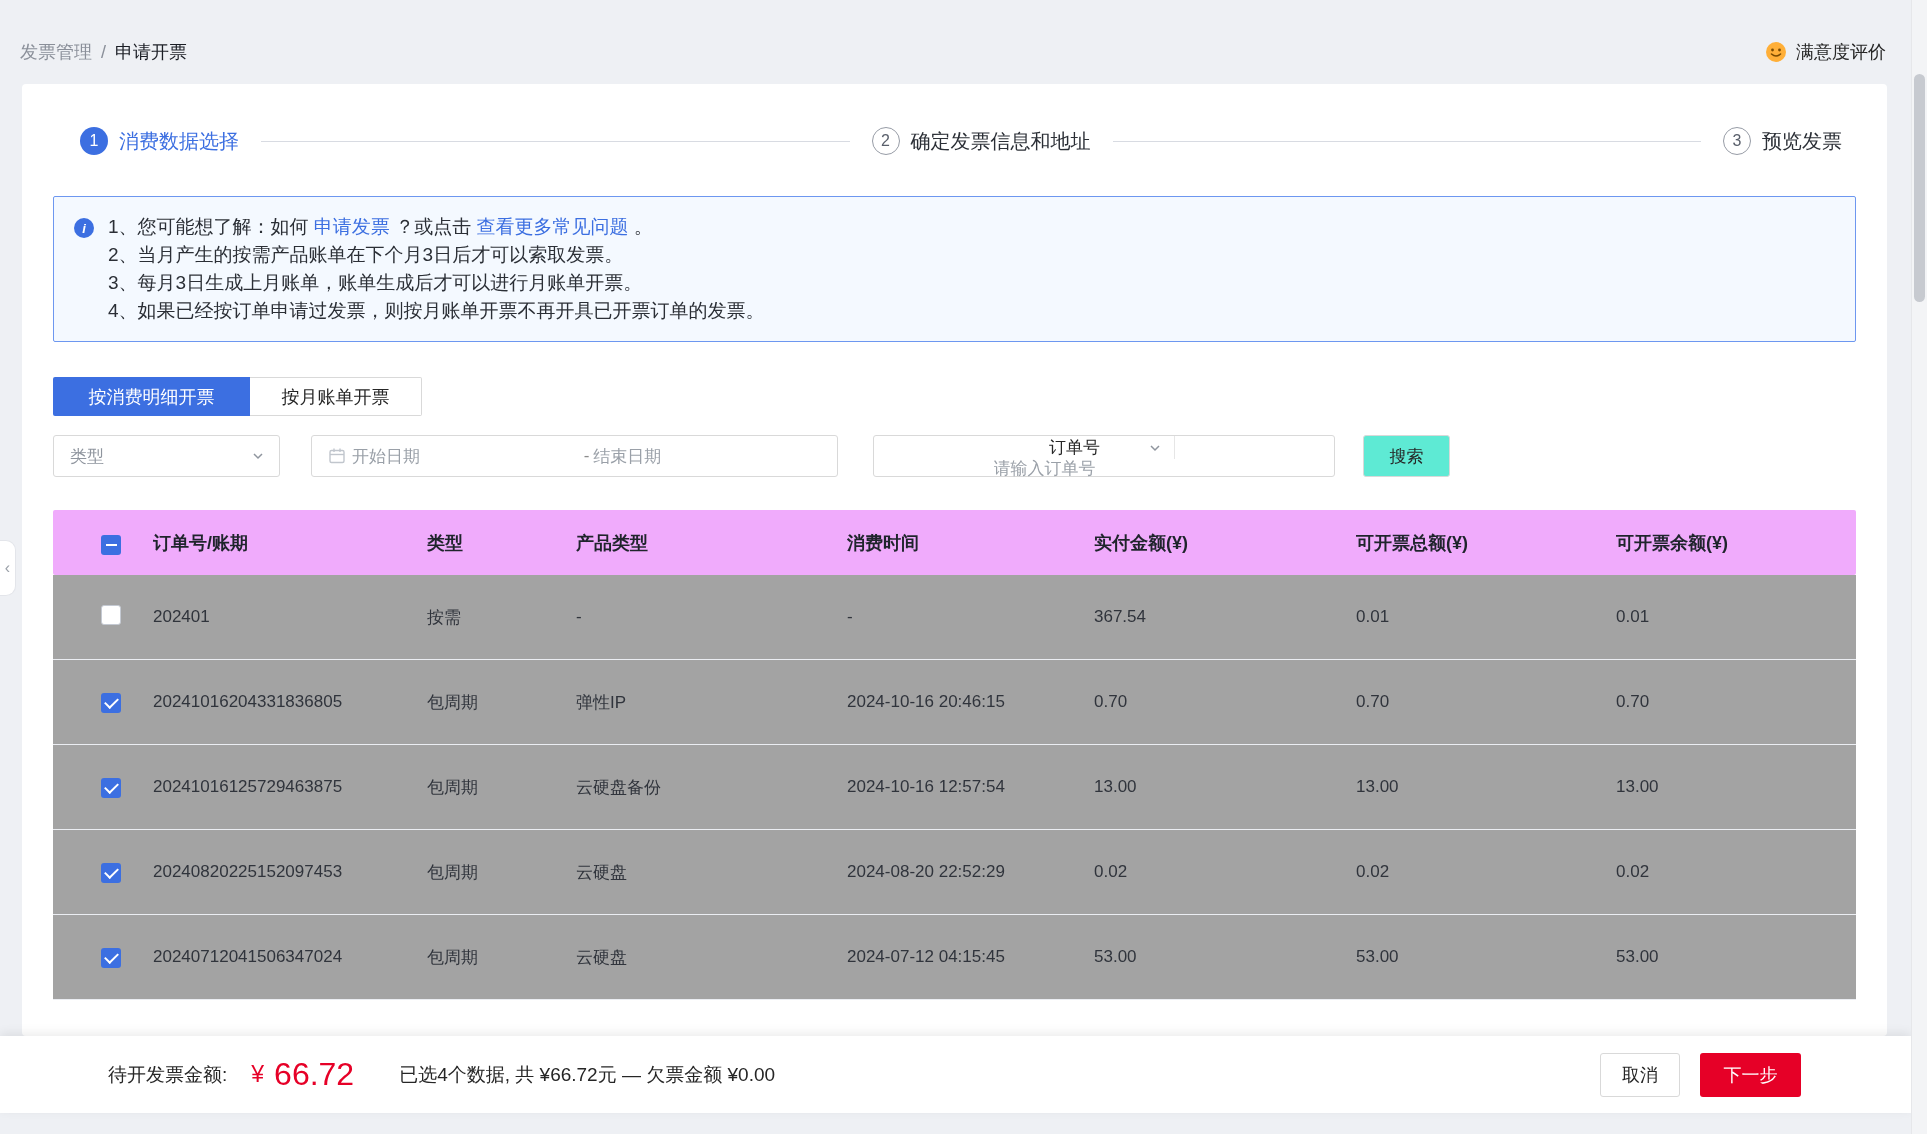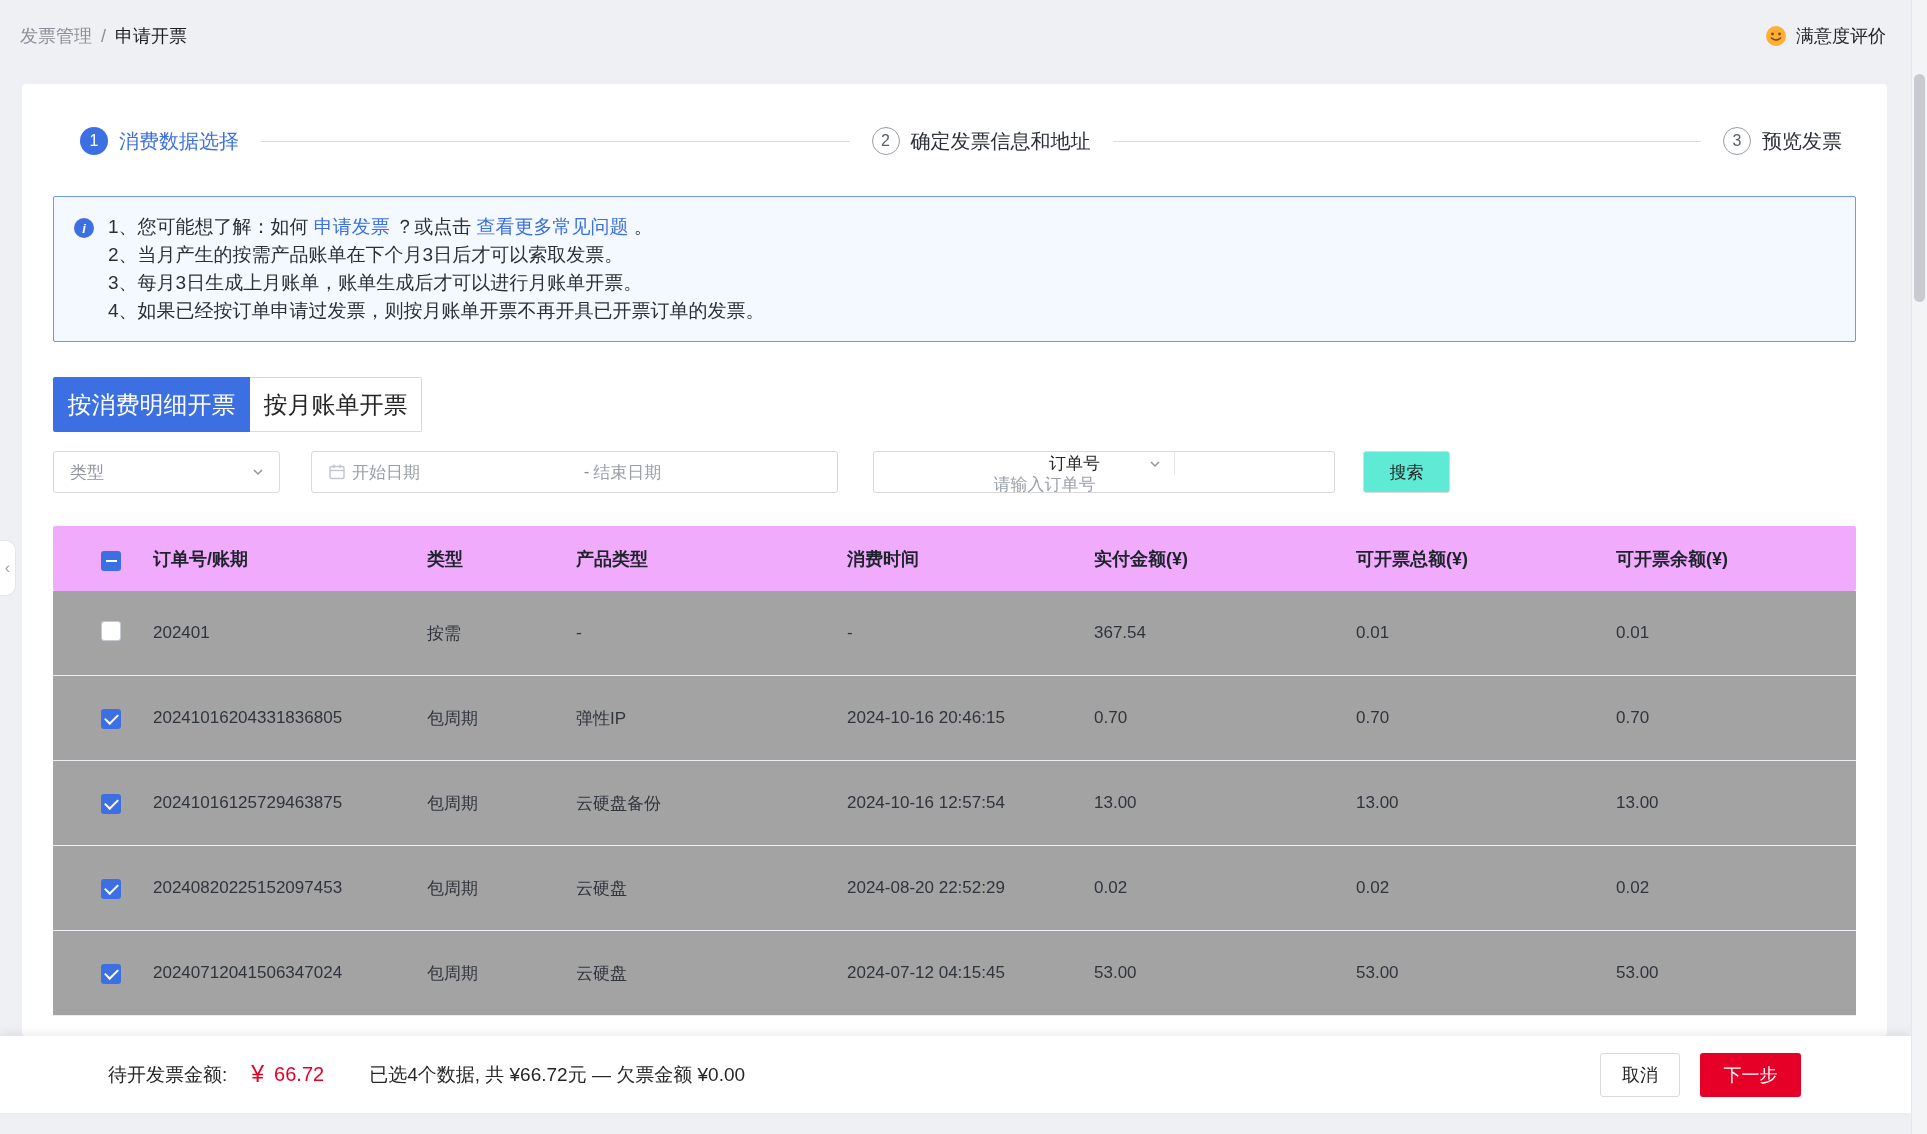--- a/index.html
+++ b/index.html
@@ -8,7 +8,7 @@
   .page { position:relative; width:1927px; height:1134px; background:#eef0f4; overflow:hidden; color:#262626; }
 
   
-  .breadcrumb-bar { position:absolute; top:0; left:0; width:1911px; height:72px;
+  .breadcrumb-bar { position:absolute; top:16px; left:0; width:1911px; height:72px;
     display:flex; align-items:center; justify-content:space-between; padding:0 25px 0 20px; }
   .breadcrumb { display:flex; align-items:center; font-size:18px; }
   .bc-parent { color:#8a8f99; cursor:pointer; }

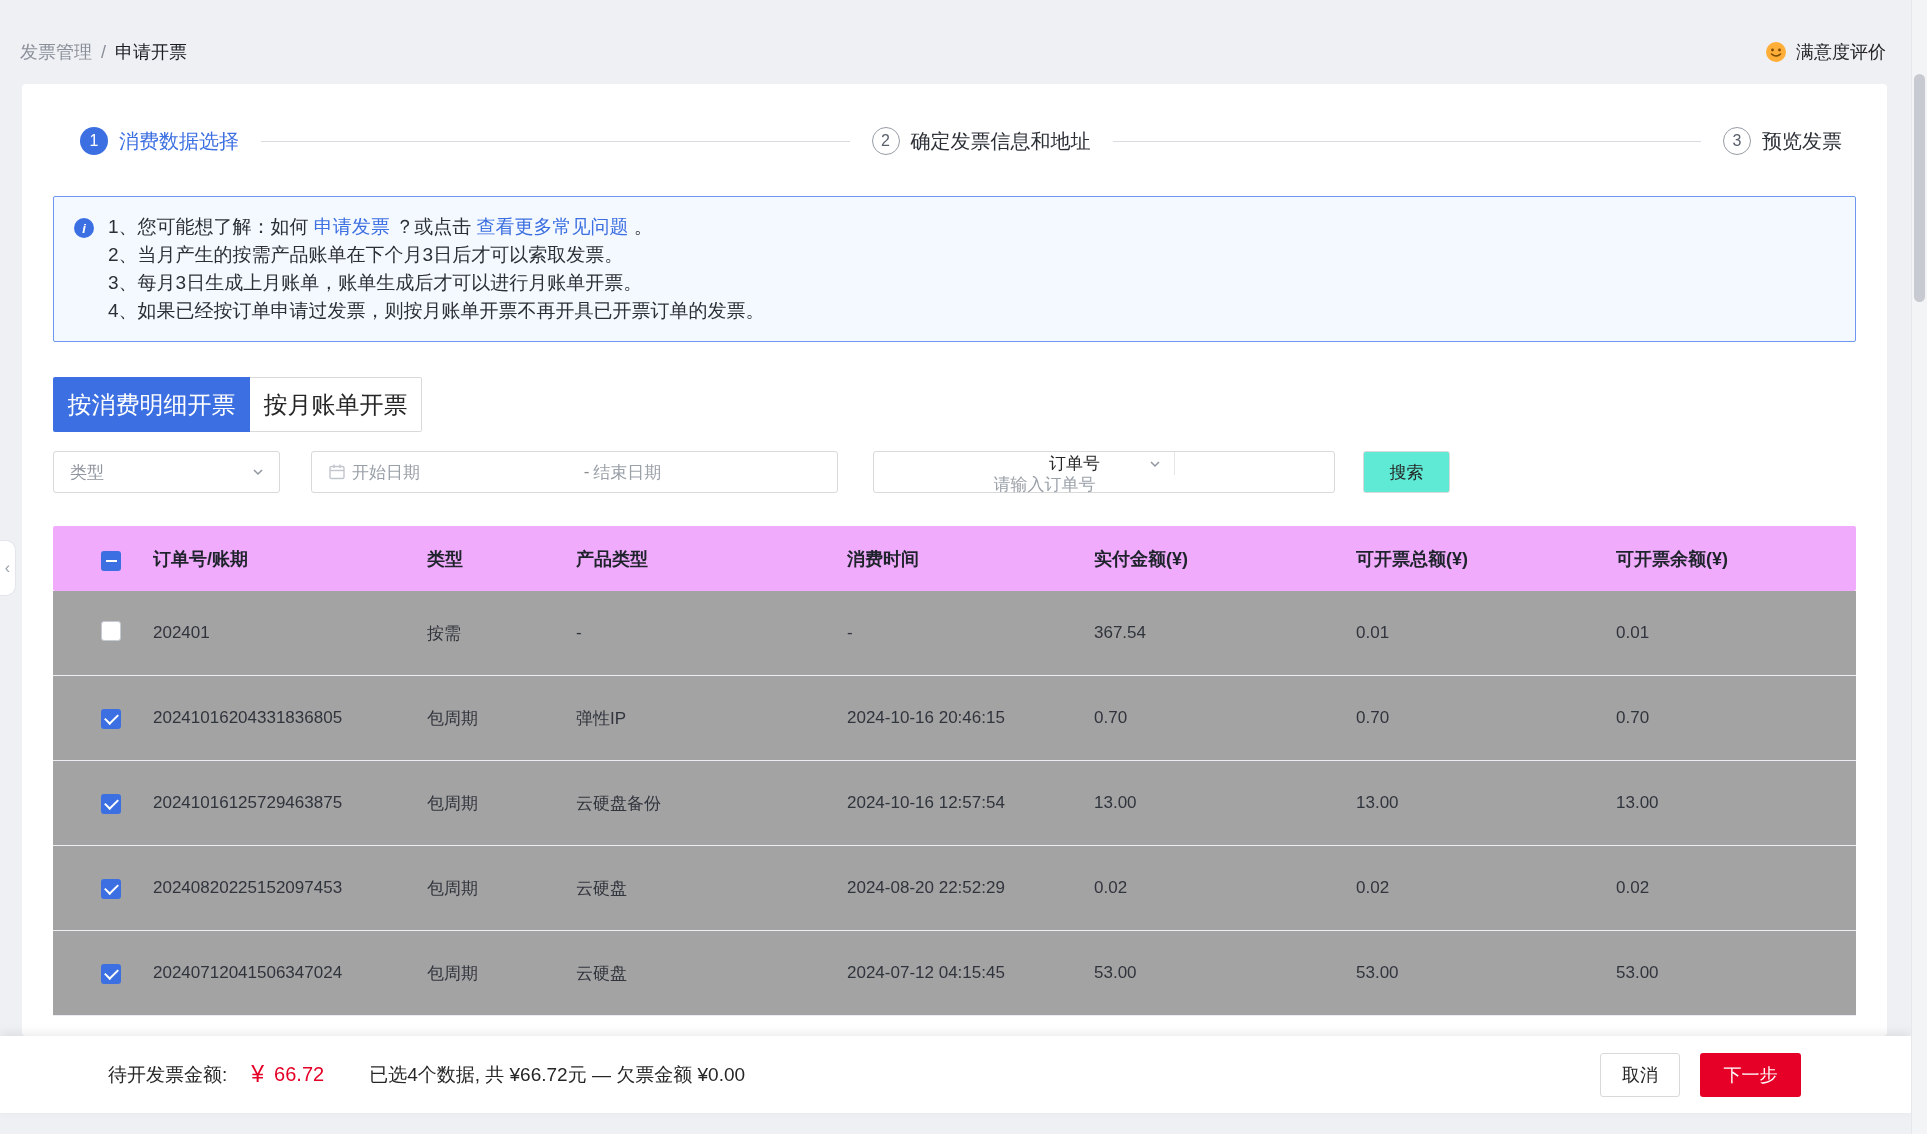--- a/index.html
+++ b/index.html
@@ -43,7 +43,7 @@
 
   
   .tabs { margin-top:35px; display:flex; }
-  .tab { height:55px; display:flex; align-items:center; justify-content:center; font-size:24px; cursor:pointer; }
+  .tab { height:39px; display:flex; align-items:center; justify-content:center; font-size:18px; cursor:pointer; }
   .tab.active { background:#3C6FE1; color:#fff; width:197px; border-radius:2px 0 0 2px; }
   .tab.inactive { width:172px; background:#fff; border:1px solid #d9d9d9; border-left:none;
     color:#262626; border-radius:0 2px 2px 0; }

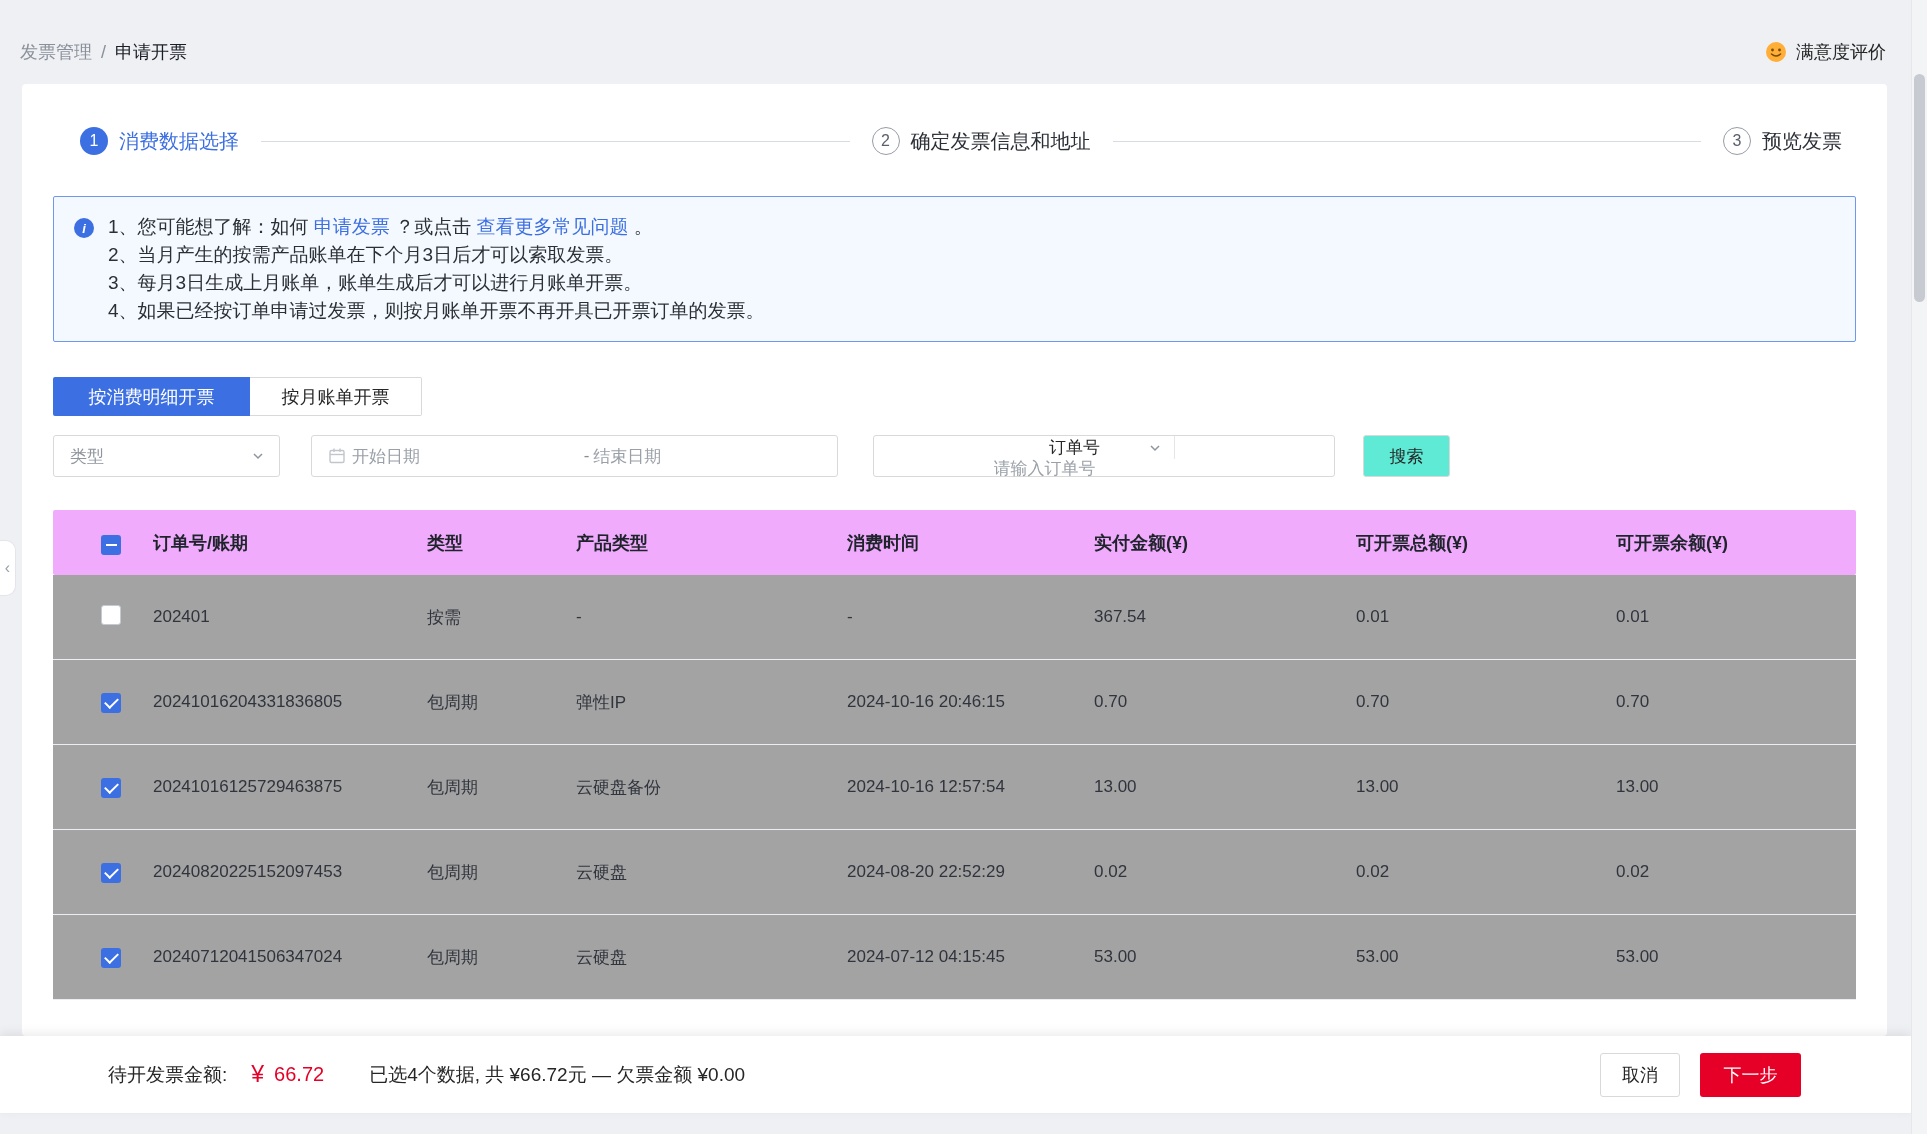--- a/index.html
+++ b/index.html
@@ -89,7 +89,7 @@
     box-shadow:0 -3px 10px rgba(0,0,0,0.08); display:flex; align-items:center; padding-left:108px; z-index:5; }
   .amount-label { font-size:19px; color:#262626; }
   .amount-currency { color:#E60027; font-size:23px; margin-left:24px; }
-  .amount-value { color:#E60027; font-size:20px; margin-left:10px; }
+  .amount-value { color:#E60027; font-size:32px; margin-left:10px; }
   .summary { font-size:19px; color:#262626; margin-left:45px; }
   .footer-actions { margin-left:auto; margin-right:110px; display:flex; gap:20px; }
   .btn-cancel { width:80px; height:44px; background:#fff; border:1px solid #d9d9d9; border-radius:3px;

